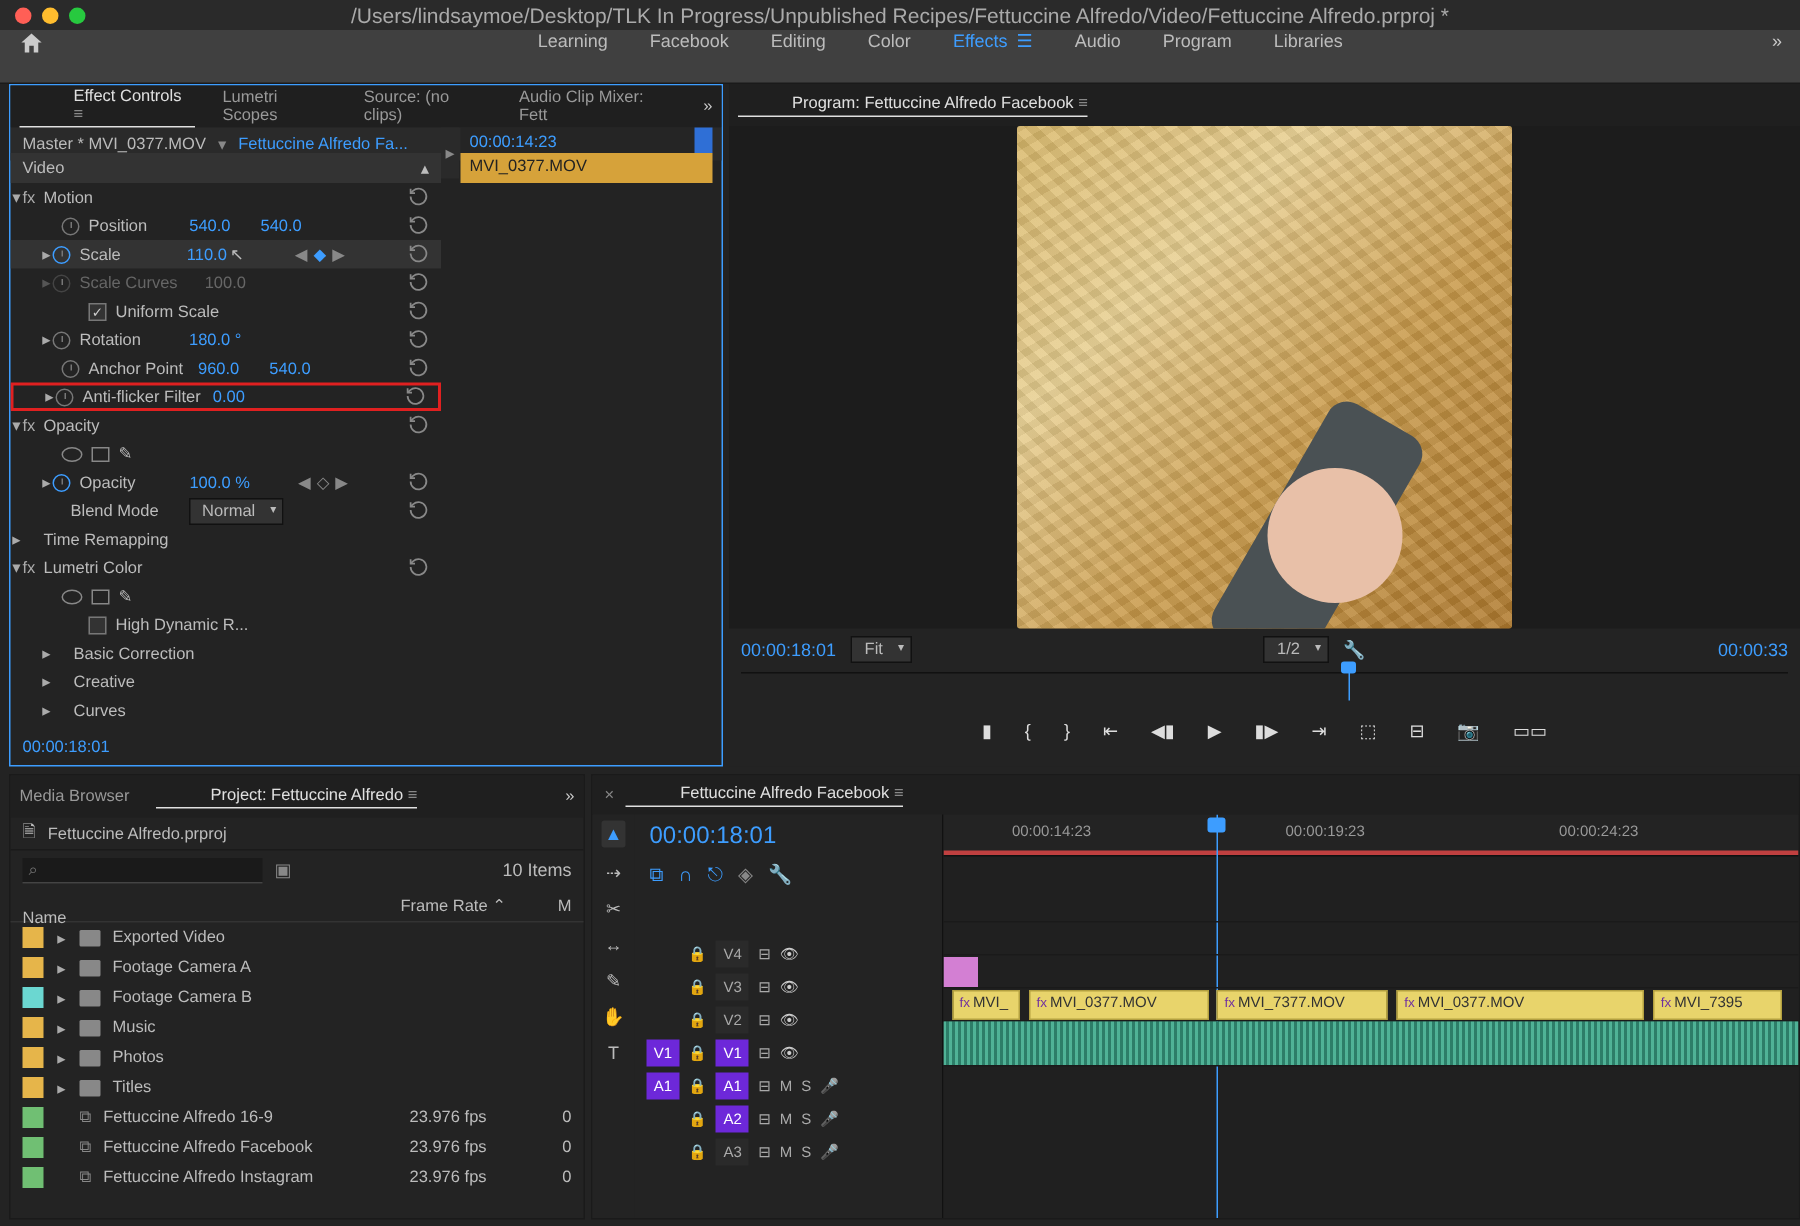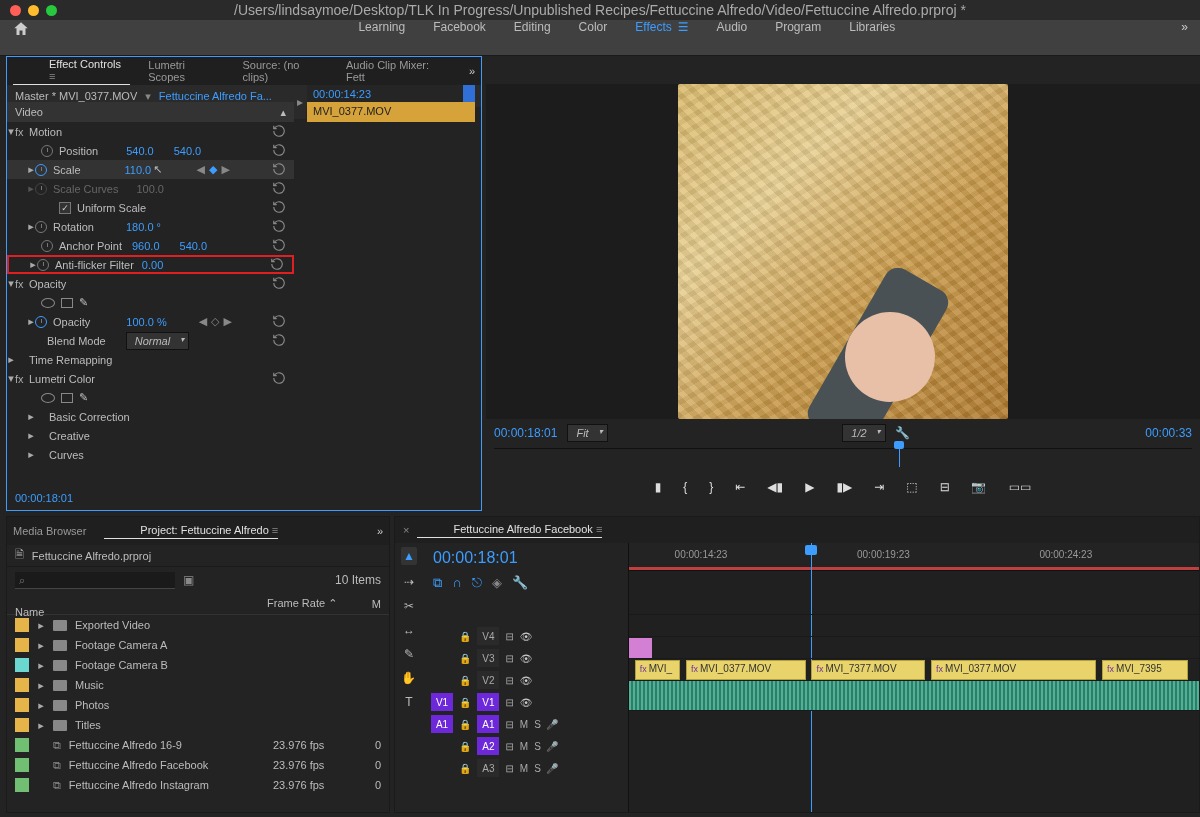--- a/index.html
+++ b/index.html
@@ -356,6 +356,9 @@
 </div>
 
 <div id="prog" class="panel">
+  <div class="panel-tabs">
+    <span class="ptab active"><span>Program: Fettuccine Alfredo Facebook</span> <span class="menuicon">≡</span></span>
+  </div>
   <div class="prog-canvas">
     <div class="pasta">
           <div class="spatula"></div>

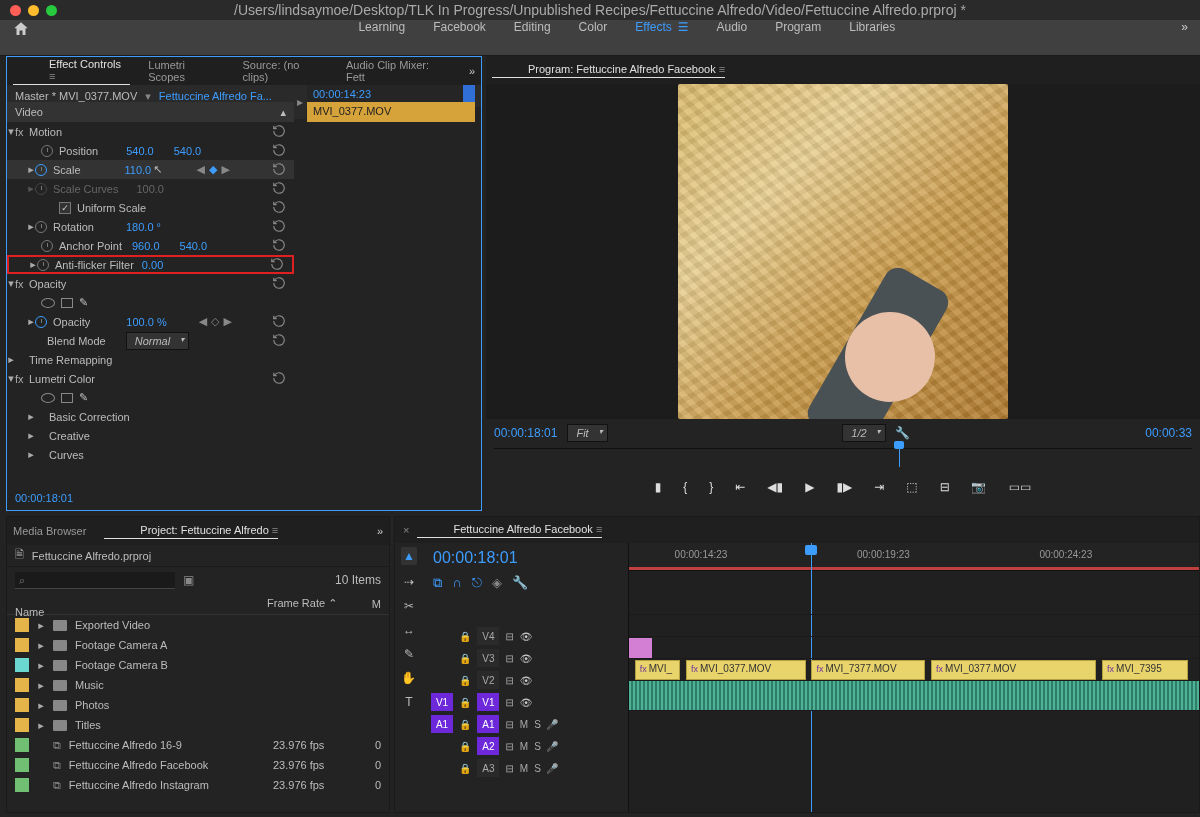--- a/index.html
+++ b/index.html
@@ -60,7 +60,7 @@
   .hand{position:absolute;width:90px;height:90px;background:#e8c0a8;border-radius:50%;right:22%;bottom:5%;}
   .prog-ctrls { position:absolute; left:0; right:0; top:363px; height:28px; display:flex; align-items:center; padding:0 8px; gap:10px; }
   .prog-tc { color:#3d9dff; font-size:12px; }
-  .fit { background:#333;border:1px solid #111;font-size:11px;padding:2px 18px 2px 8px;color:#bbb;cursor:pointer;position:relative;font-style:italic; }
+  .fit { background:#333;border:1px solid #111;font-size:11px;padding:2px 18px 2px 8px;color:#bbb;cursor:pointer;position:relative; }
   .fit::after{content:'▾';position:absolute;right:4px;font-size:8px;}
   .prog-tc2 { margin-left:auto; color:#3d9dff; font-size:12px; }
   .ruler { position:absolute; left:8px; right:8px; top:392px; height:18px; background:#232323; border-top:1px solid #111; }

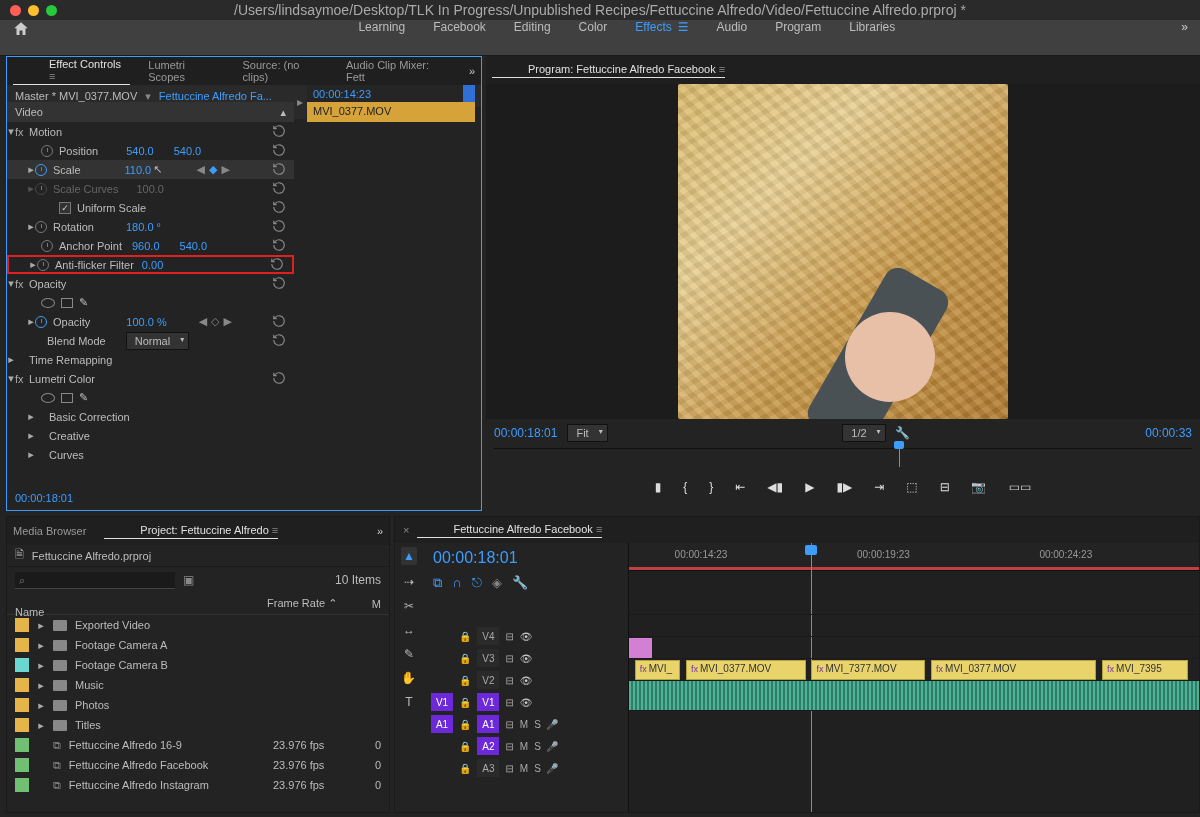--- a/index.html
+++ b/index.html
@@ -336,6 +336,10 @@
           <span style="border:1px solid #888;width:12px;height:10px;margin-right:6px"></span>
           <span>✎</span>
         </div>
+    <div class="row" style="padding-left:52px">
+          <span class="chk"></span>
+          <span>High Dynamic R...</span>
+        </div>
     <div class="row" style="padding-left:20px">
           <span class="twirl">▸</span>
           <span style="width:14px"></span>

